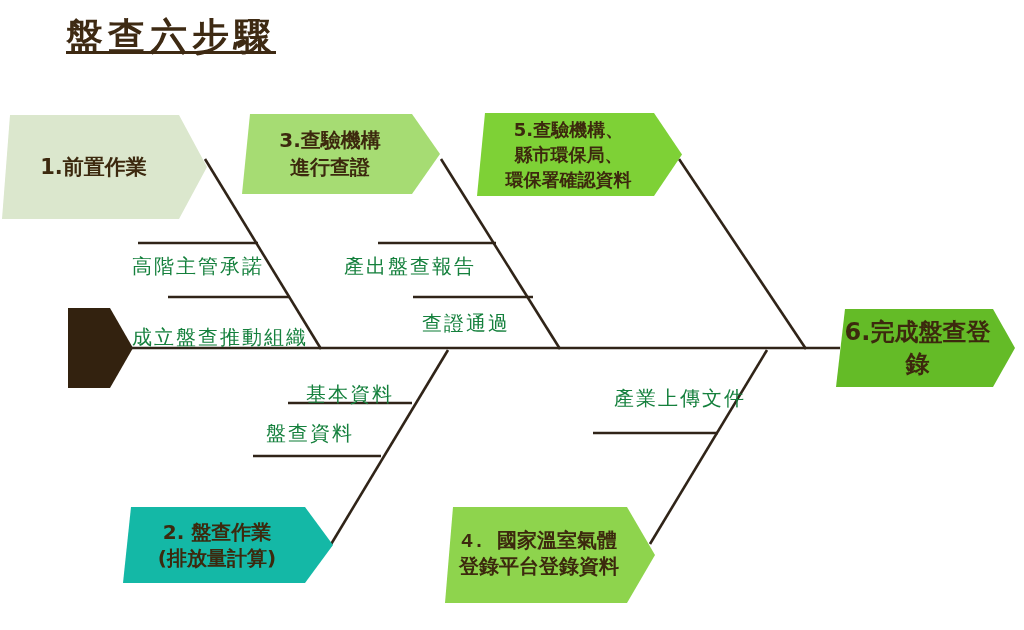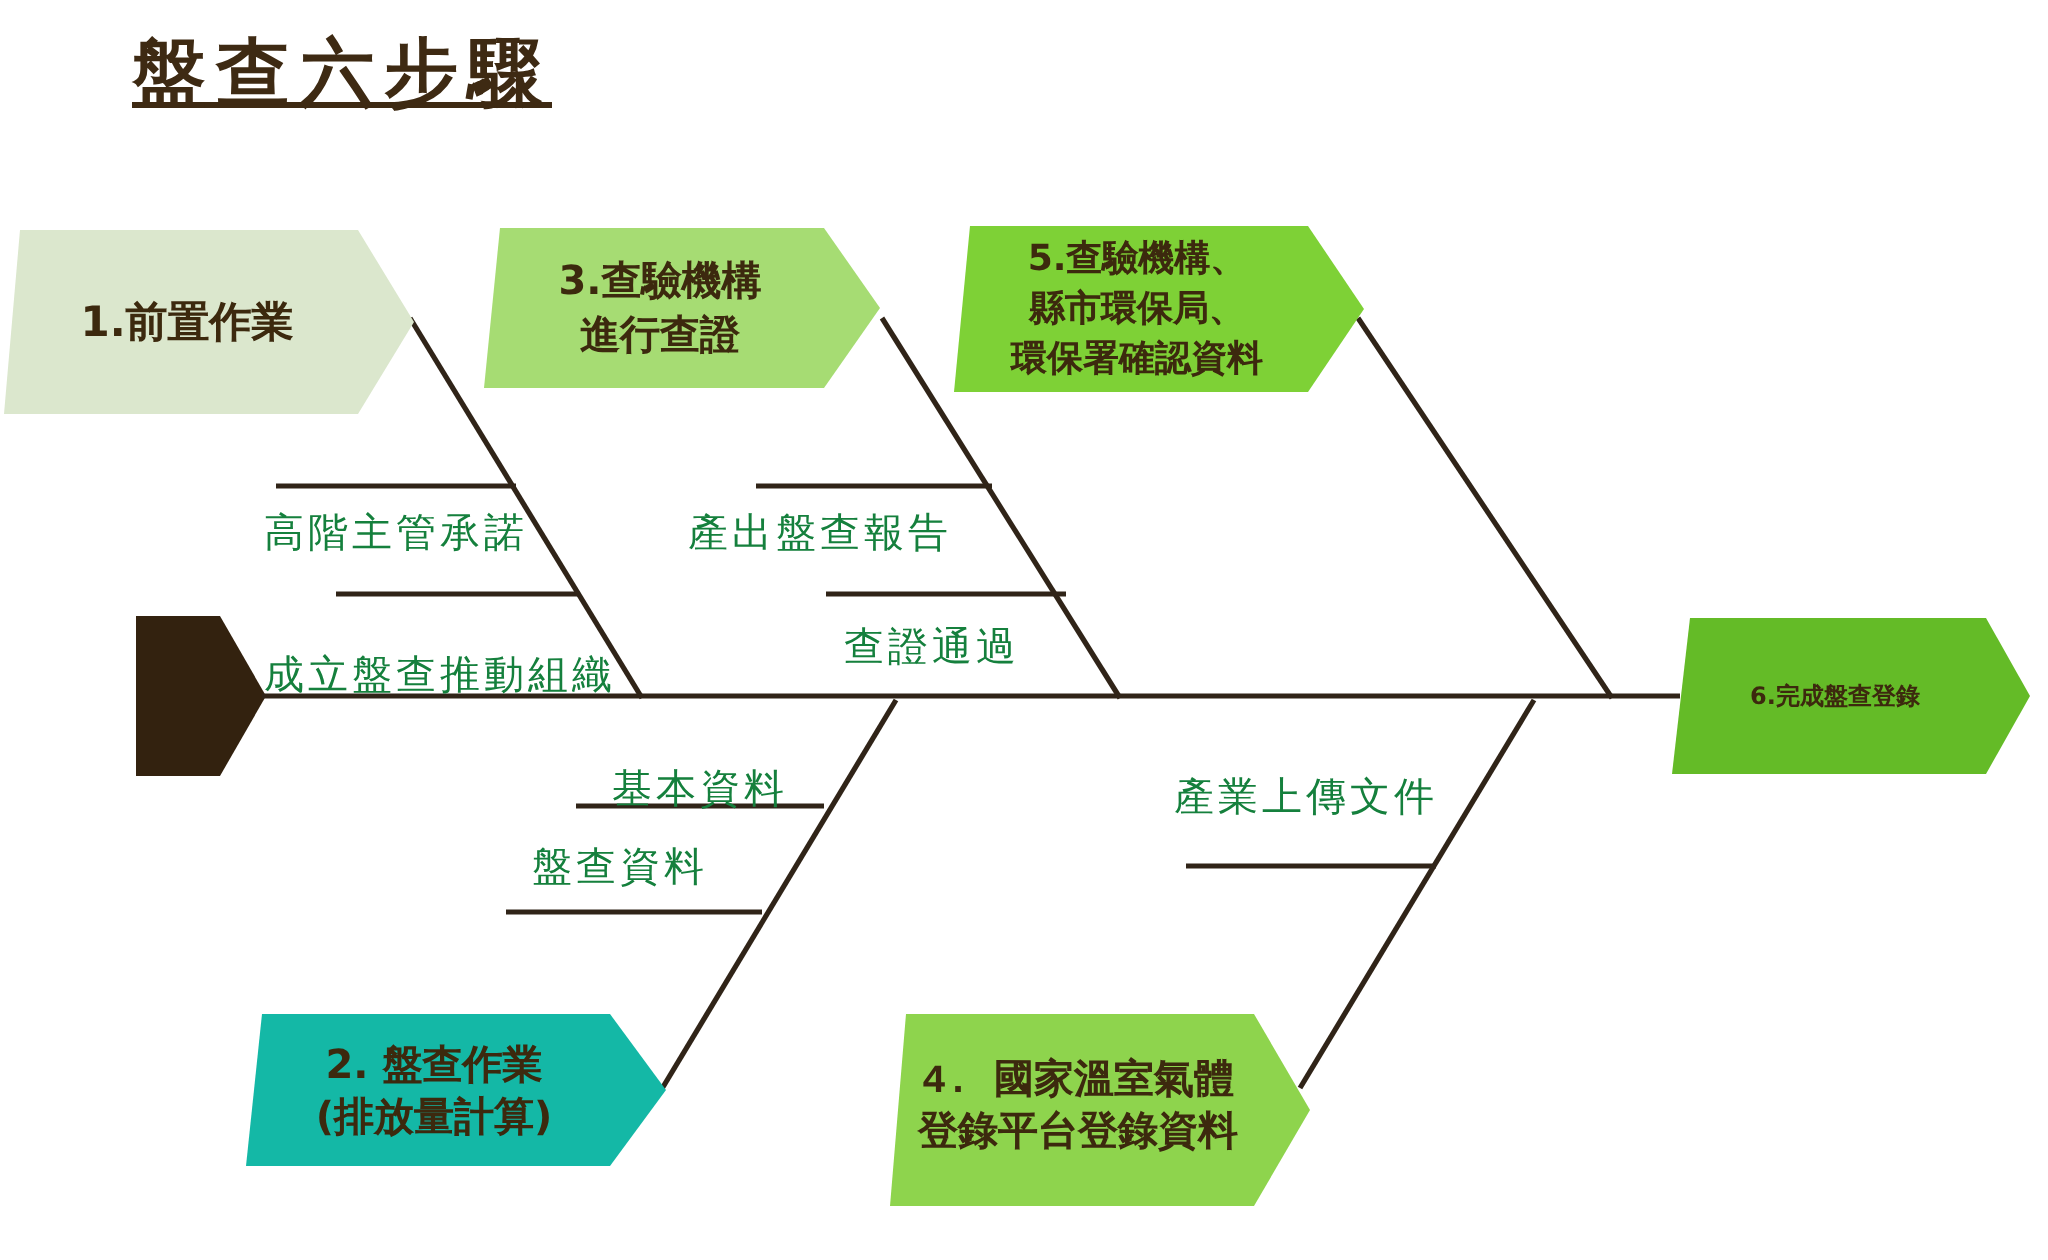--- a/index.html
+++ b/index.html
@@ -21,7 +21,7 @@
     padding-right:22px;
   }
   .step .lbl { white-space:pre-line; }
-  .step1 { left:2px;   top:115px; width:205px; height:92px; font-size:21px; }
+  .step1 { left:2px;   top:115px; width:205px; height:104px; font-size:21px; }
   .step2 { left:123px; top:507px; width:210px; height:76px; font-size:20px; line-height:1.3; }
   .step3 { left:242px; top:114px; width:198px; height:80px; font-size:20px; line-height:1.35; }
   .step4 { left:445px; top:507px; width:210px; height:96px; font-size:20px; line-height:1.3;font-family:Liberation Mono, monospace; }

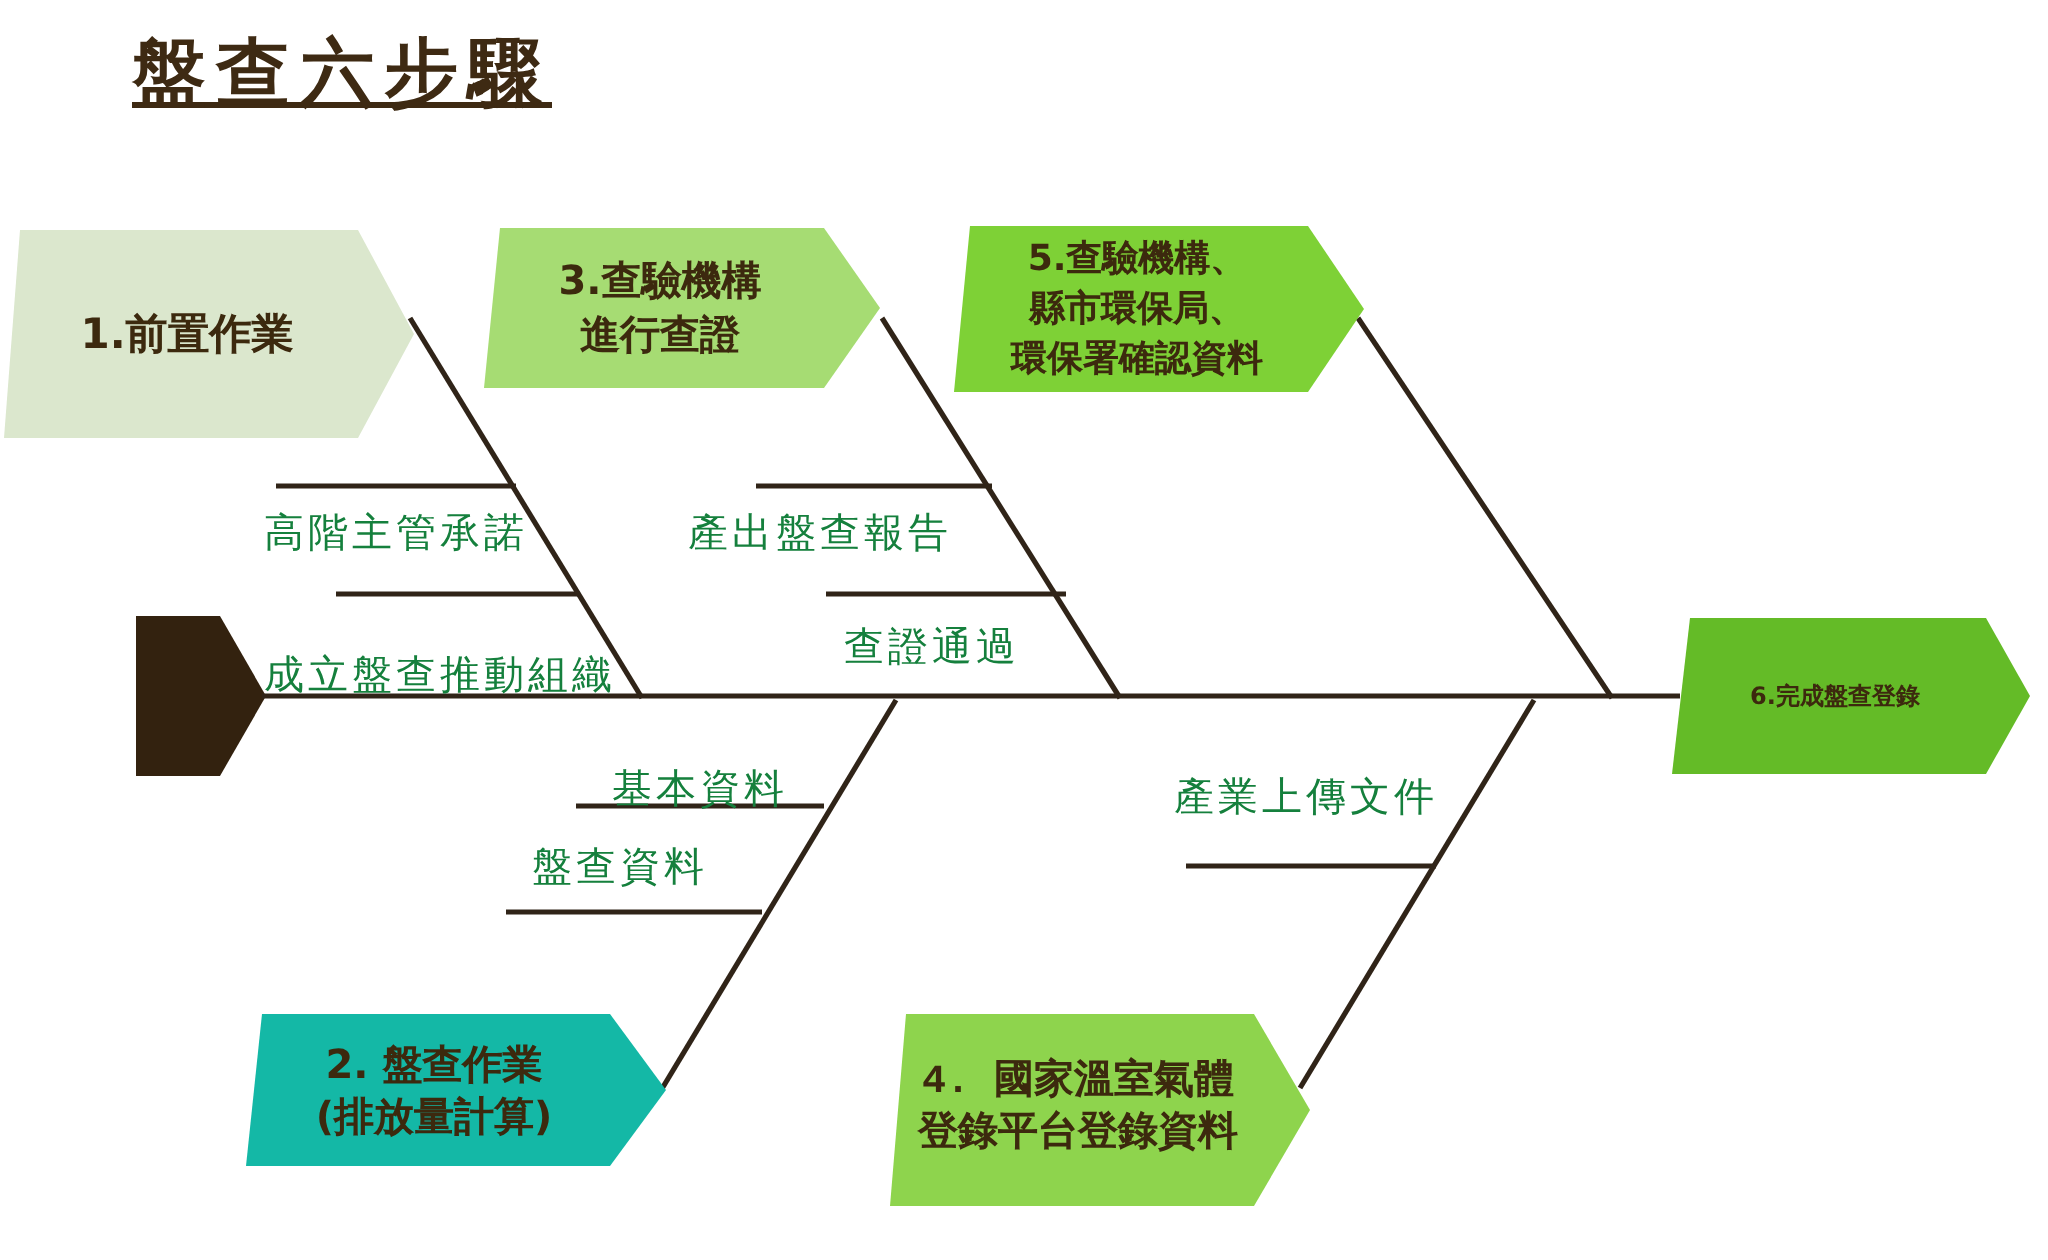--- a/index.html
+++ b/index.html
@@ -26,7 +26,7 @@
   .step3 { left:242px; top:114px; width:198px; height:80px; font-size:20px; line-height:1.35; }
   .step4 { left:445px; top:507px; width:210px; height:96px; font-size:20px; line-height:1.3;font-family:Liberation Mono, monospace; }
   .step5 { left:477px; top:113px; width:205px; height:83px; font-size:18px; line-height:1.4; }
-  .step6 { left:836px; top:309px; width:179px; height:78px; font-size:12px;
+  .step6 { left:836px; top:309px; width:179px; height:78px; font-size:24px;
            clip-path:polygon(9px 0, calc(100% - 22px) 0, 100% 50%, calc(100% - 22px) 100%, 0 100%);
            padding-right:16px; }
 

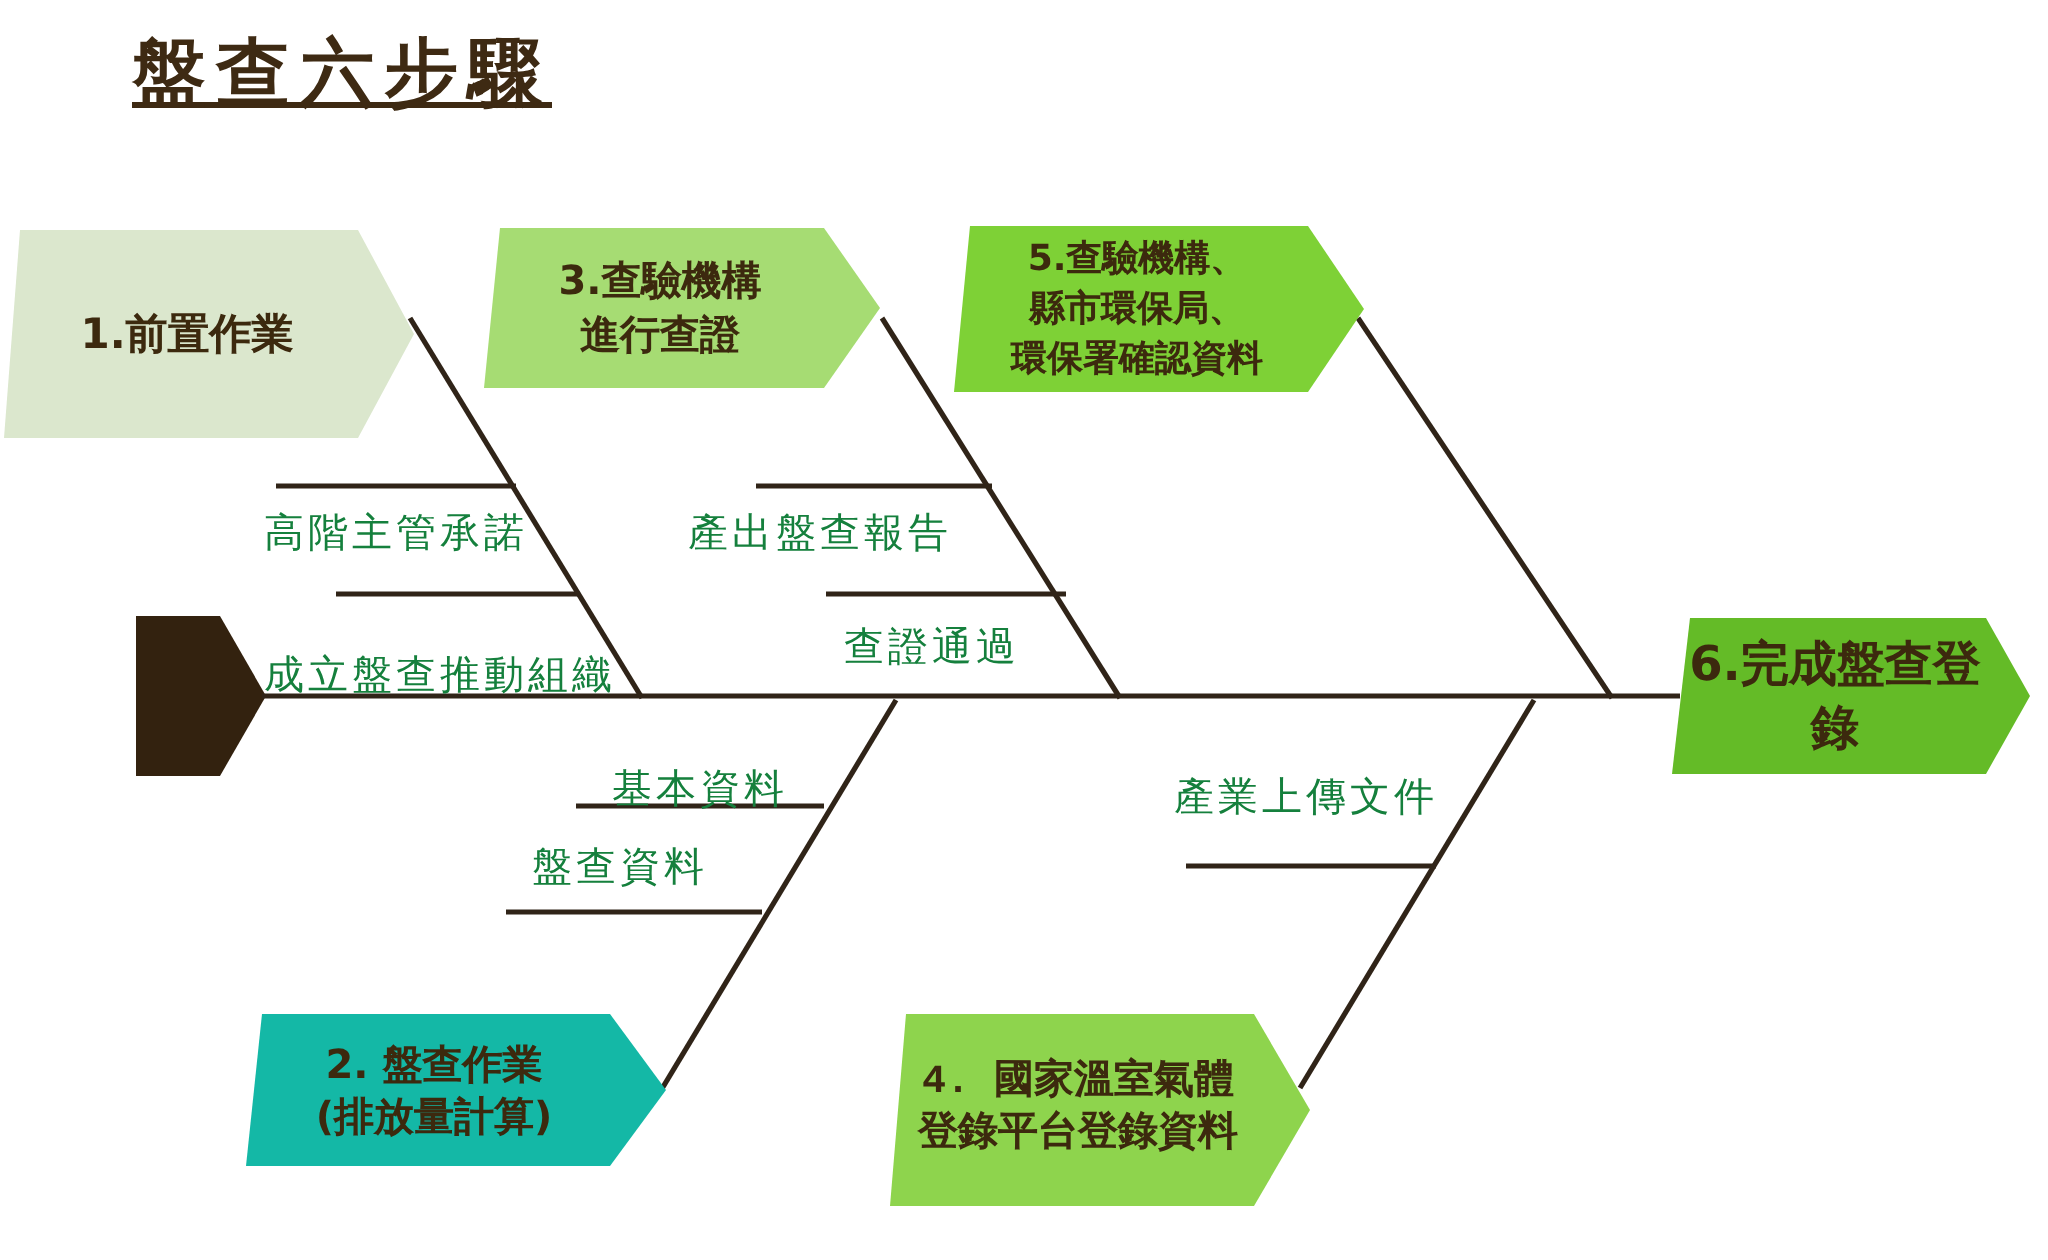--- a/index.html
+++ b/index.html
@@ -39,7 +39,7 @@
   .bl-4 { left:422px; top:310px; }
   .bl-5 { left:306px; top:369px;margin-top:12px; }
   .bl-6 { left:266px; top:420px; }
-  .bl-7 { left:587px; top:385px; }
+  .bl-7 { left:614px; top:385px; }
 </style>
 </head>
 <body>

